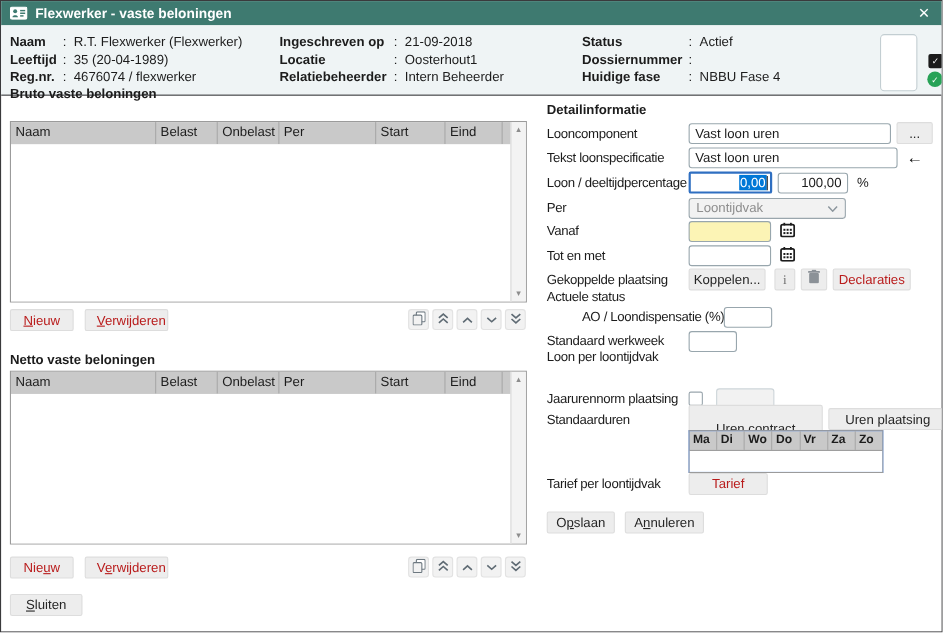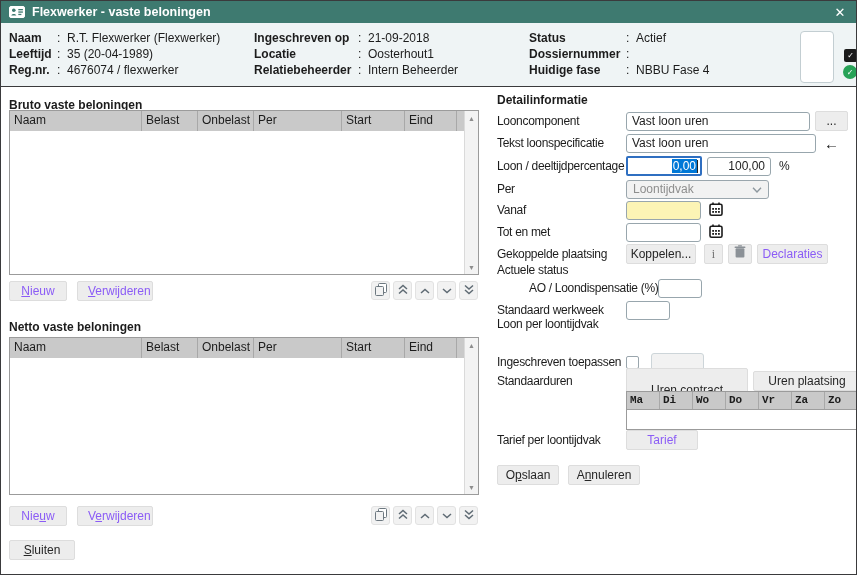--- a/index.html
+++ b/index.html
@@ -155,7 +155,7 @@
       </div>
   </div>
 
-  <div class="sect" style="left:8px;top:77px;margin-top:20px;">Bruto vaste beloningen</div>
+  <div class="sect" style="left:8px;top:77px;">Bruto vaste beloningen</div>
   <div class="grid" style="top:109px;height:165px;">
     <div class="grid-head">
       <div class="gh w0">Naam</div>

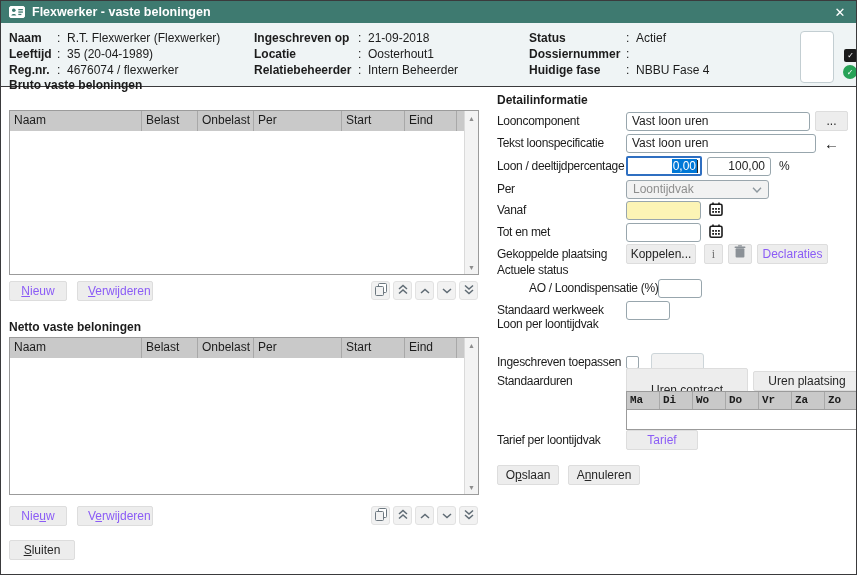--- a/index.html
+++ b/index.html
@@ -41,7 +41,7 @@
   
   .btn{height:20px;line-height:18px;background:#ededed;border:1px solid #dddddd;border-radius:2px;
     box-sizing:border-box;text-align:center;color:#262626;cursor:default;padding:0 10px;white-space:nowrap;}
-  .btn.disabled{color:#8b5cf6;}
+  .btn.disabled{color:#b91c1c;}
   .key{text-decoration:underline;}
   .btnrow{position:absolute;display:flex;gap:10px;}
   .iconbtns{position:absolute;display:flex;gap:3px;}

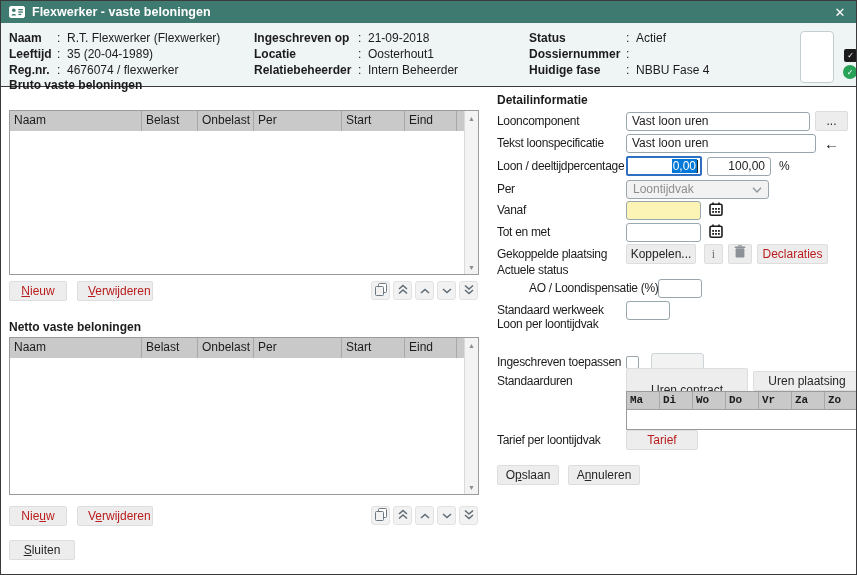--- a/index.html
+++ b/index.html
@@ -377,7 +377,7 @@
   </div>
 
   <div class="drow" style="top:351px;">
-    <span class="dlabel">Ingeschreven toepassen</span>
+    <span class="dlabel">Jaarurennorm plaatsing</span>
     <span class="chk"></span>
     <span style="width:12px;flex:none;"></span>
     <div class="field dim" style="width:53px;"></div>

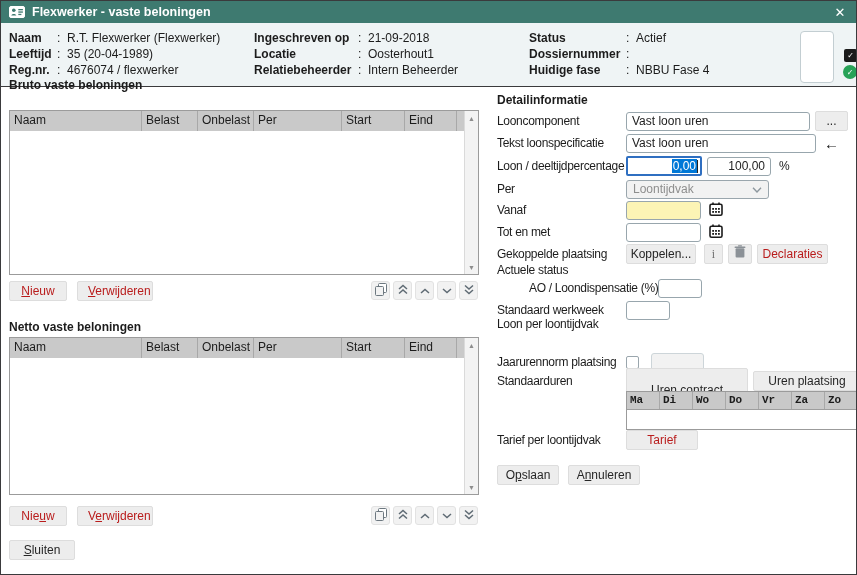--- a/index.html
+++ b/index.html
@@ -65,7 +65,7 @@
   .chk{width:13px;height:13px;border:1px solid #9aa6ad;background:#fff;border-radius:2px;box-sizing:border-box;}
   .arrowback{font-size:15px;font-weight:bold;color:#111;line-height:19px;}
   
-  .daytable{position:absolute;left:625px;top:390px;width:232px;border:1px solid #9b9b9b;box-sizing:border-box;background:#3b82f6;font-family:Liberation Mono, monospace;}
+  .daytable{position:absolute;left:625px;top:390px;width:177px;border:1px solid #9b9b9b;box-sizing:border-box;background:#3b82f6;}
   .dayhead{display:flex;height:17px;background:#c9c9c9;border-bottom:1px solid #9e9e9e;}
   .day{flex:1;box-sizing:border-box;padding:1px 3px;line-height:14px;border-right:1px solid #a8a8a8;font-weight:bold;font-size:11px;}
   .day:last-child{border-right:none;}

